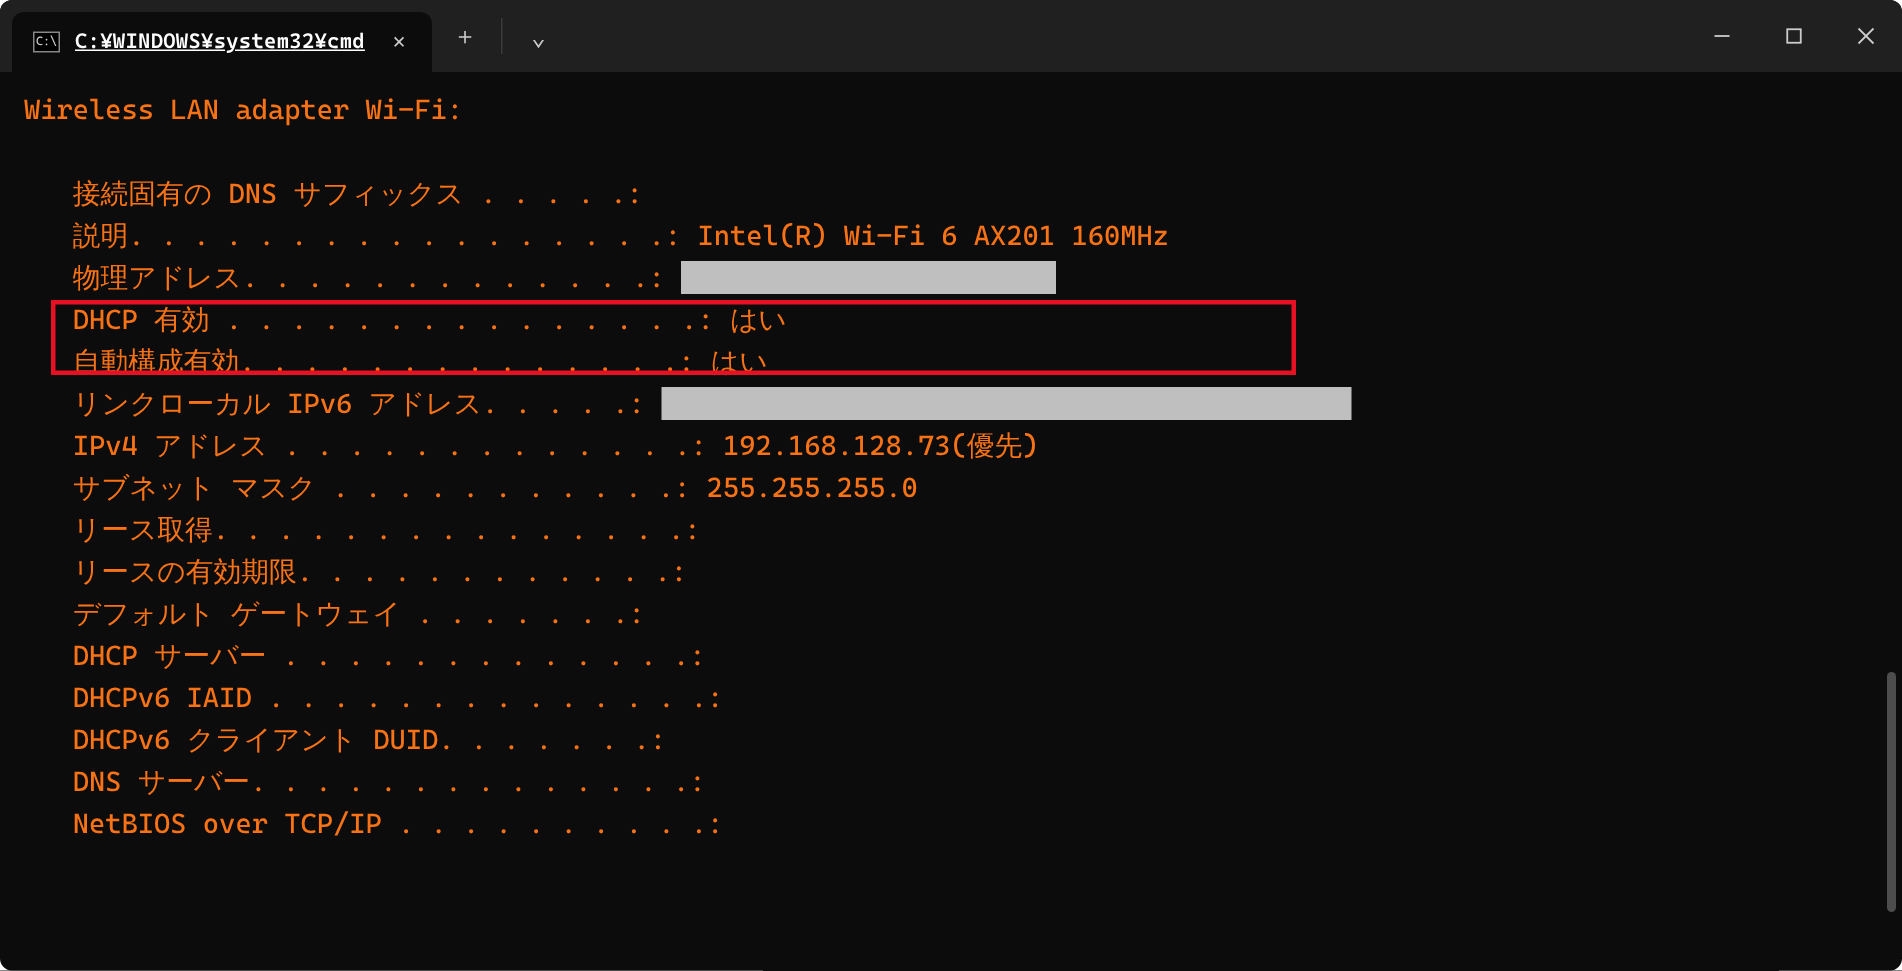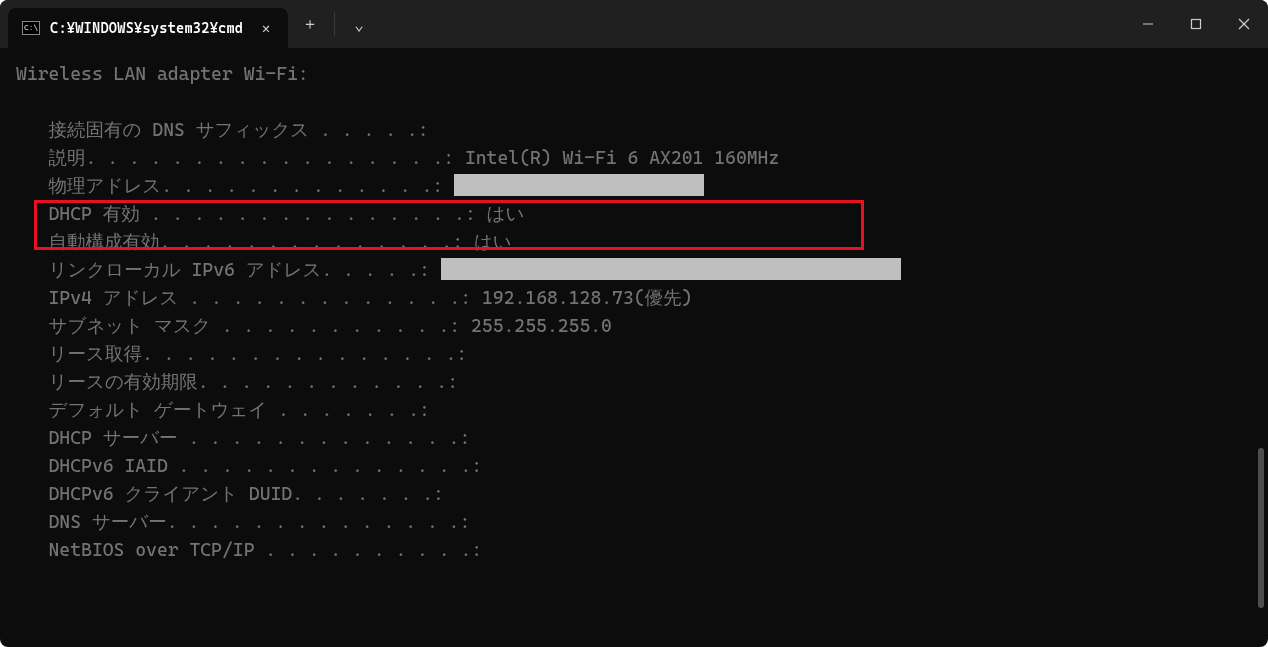--- a/index.html
+++ b/index.html
@@ -55,7 +55,7 @@
     text-align: left;
     padding-left: 1px;
   }
-  .tab-title { flex: 1; font-weight: 600; letter-spacing: .2px; }
+  .tab-title { flex: 1; font-weight: 600; letter-spacing: .2px; text-decoration: underline; }
   .tab-close { width: 20px; text-align: center; color: #ccc; font-size: 14px; }
   .tab-actions {
     display: flex;

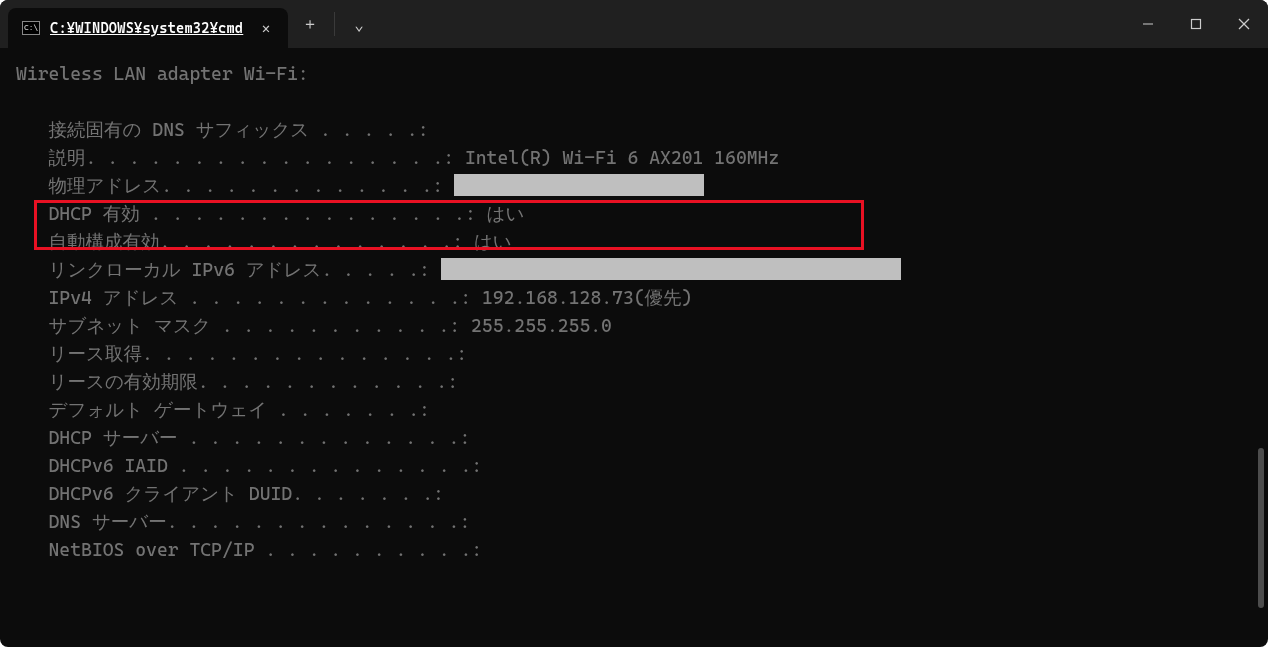--- a/index.html
+++ b/index.html
@@ -77,7 +77,7 @@
     position: absolute;
     left: 0; right: 0; top: 60px;
     padding: 0 16px 20px 16px;
-    color: #737373;
+    color: #f97316;
     font-size: 18.5px;
     line-height: 28px;
     white-space: pre;

